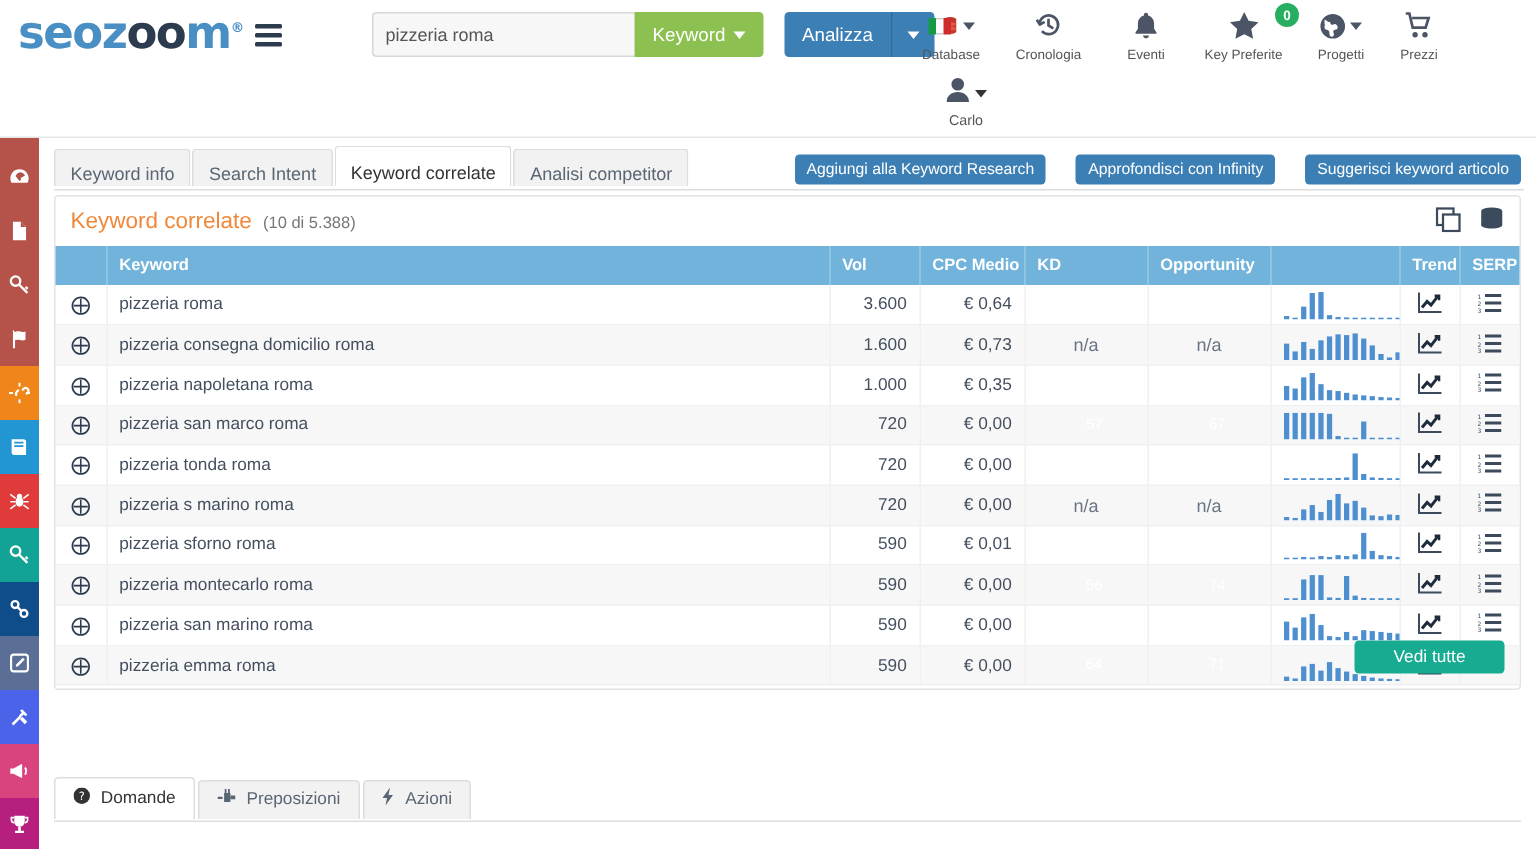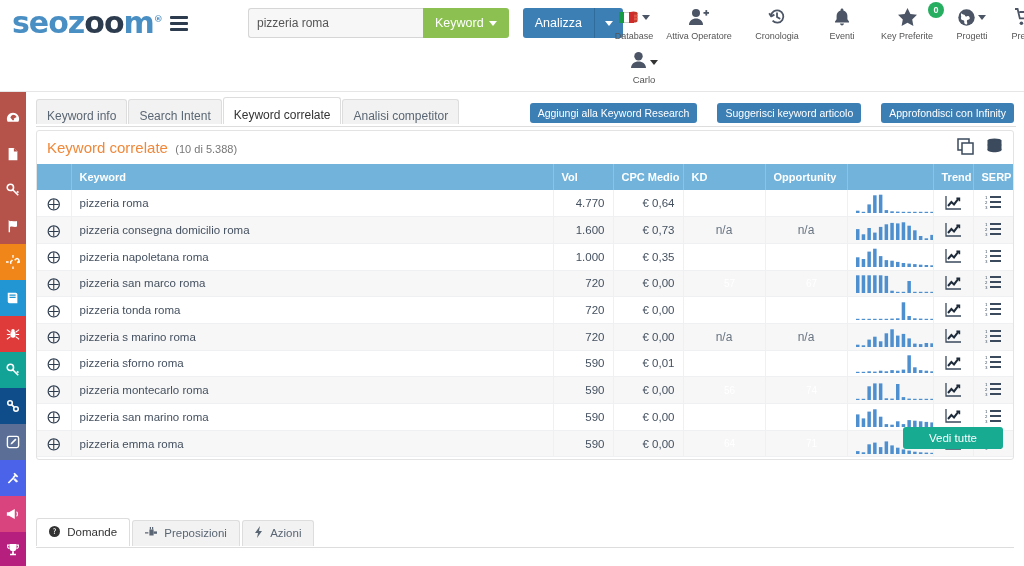--- a/index.html
+++ b/index.html
@@ -226,17 +226,6 @@
         <div class="lbl">Database</div>
       </div>
 
-      <div class="navitem wide">
-        <div class="ico">
-          <svg width="20" height="18" viewBox="0 0 20 18" fill="#4b5565">
-              <circle cx="7" cy="5" r="4"></circle>
-              <path d="M0 17c0-4 3.2-6.5 7-6.5s7 2.5 7 6.5z"></path>
-              <rect x="14.5" y="4" width="5.5" height="1.8"></rect>
-              <rect x="16.4" y="2.1" width="1.8" height="5.5"></rect>
-            </svg>
-        </div>
-        <div class="lbl">Attiva Operatore</div>
-      </div>
 
       <div class="navitem wide">
         <div class="ico">

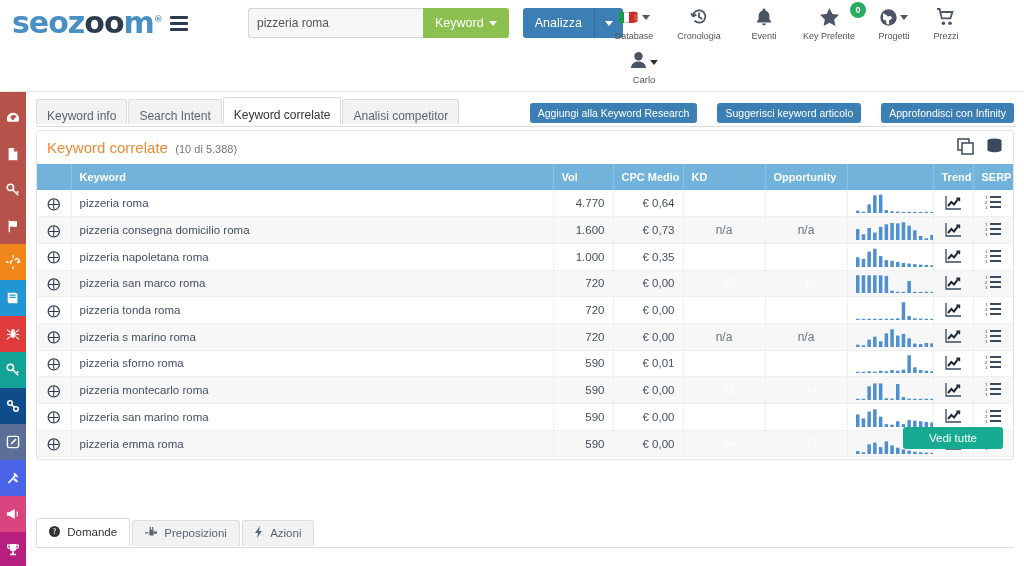--- a/index.html
+++ b/index.html
@@ -387,8 +387,8 @@
 
       <div class="actbtns">
         <button class="actbtn">Aggiungi alla Keyword Research</button>
+        <button class="actbtn">Approfondisci con Infinity</button>
         <button class="actbtn">Suggerisci keyword articolo</button>
-        <button class="actbtn">Approfondisci con Infinity</button>
       </div>
     </div>
 

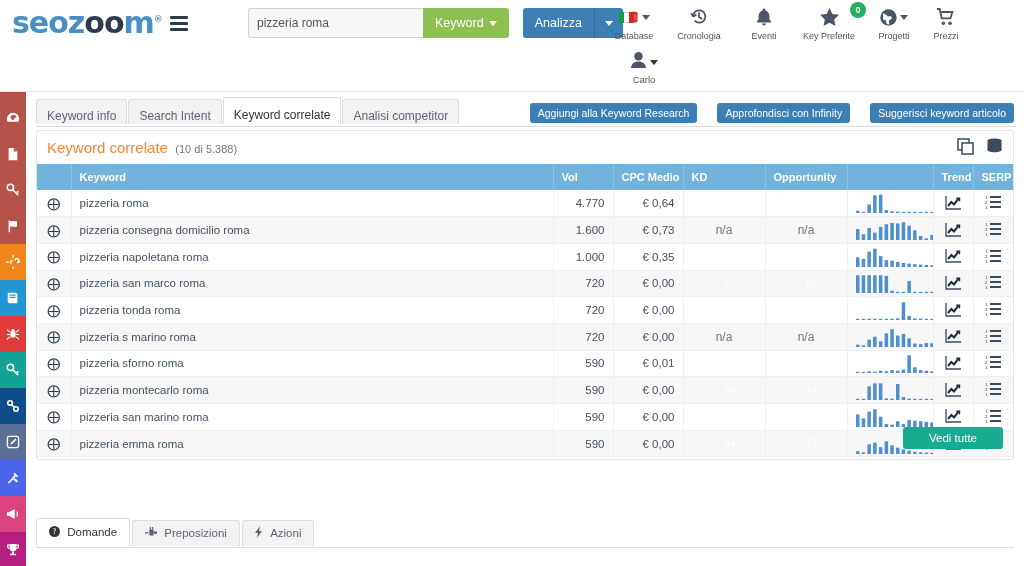--- a/index.html
+++ b/index.html
@@ -443,7 +443,7 @@
             <tr>
               <td class="ctr"><span class="plusico">⨁</span></td>
               <td>pizzeria roma</td>
-              <td class="num">4.770</td>
+              <td class="num">3.600</td>
               <td class="num">€ 0,64</td>
               <td class="ctr"><span class="bar-out"><span class="bar-in" style="width:70%;background:#9ed35c"></span><span class="bar-lbl">70</span></span></td>
               <td class="ctr"><span class="bar-out"><span class="bar-in" style="width:69%;background:#2fab52"></span><span class="bar-lbl">69</span></span></td>

